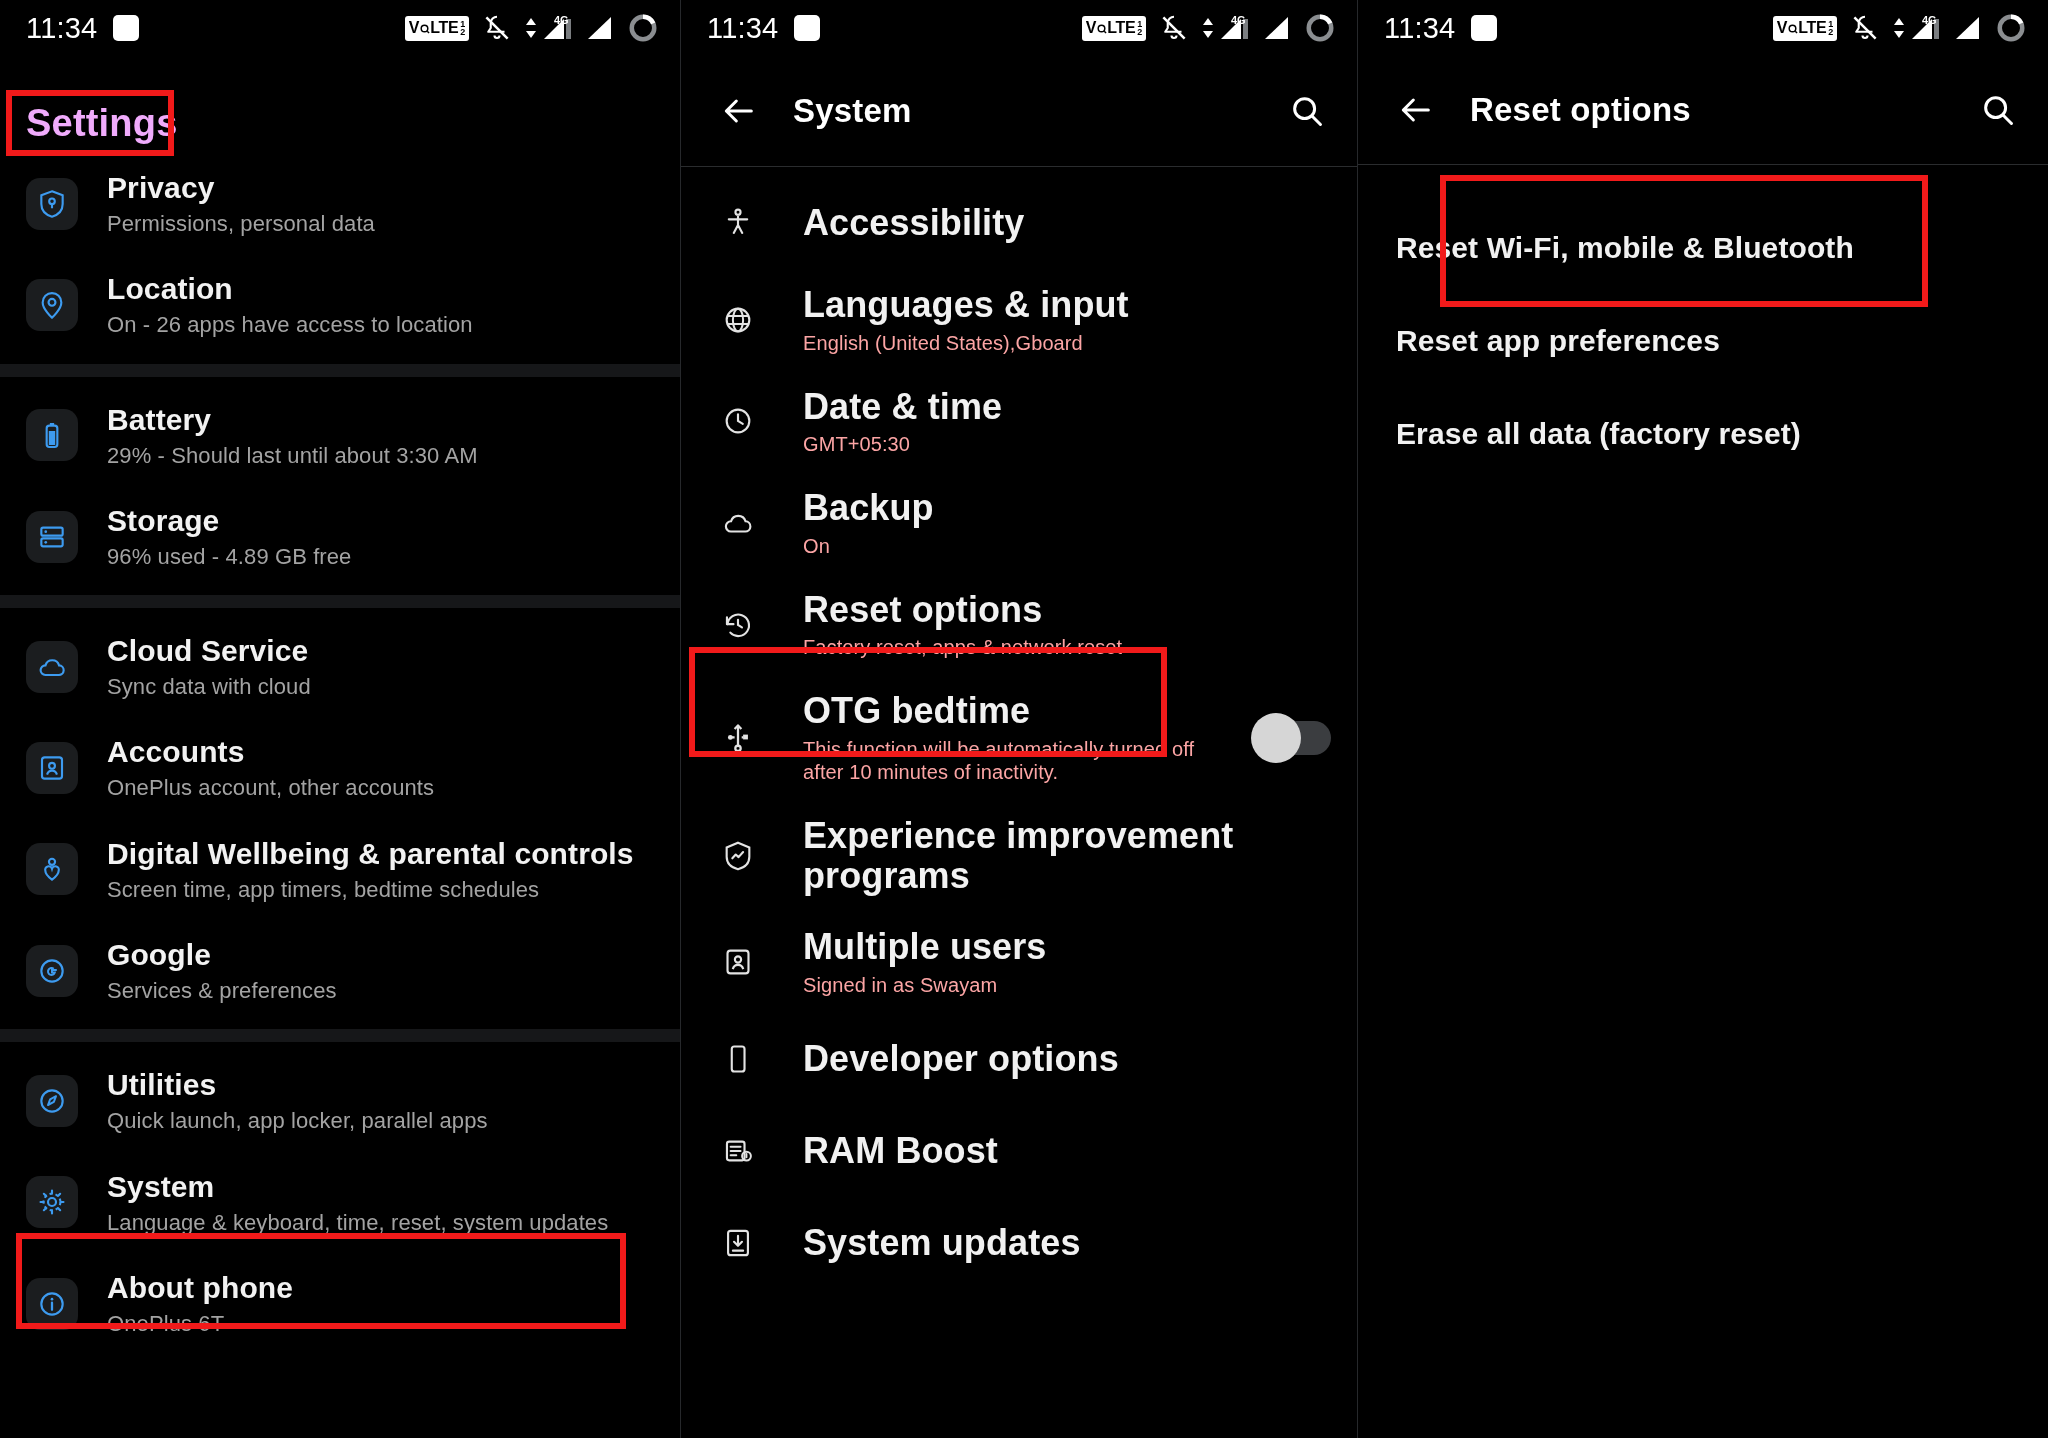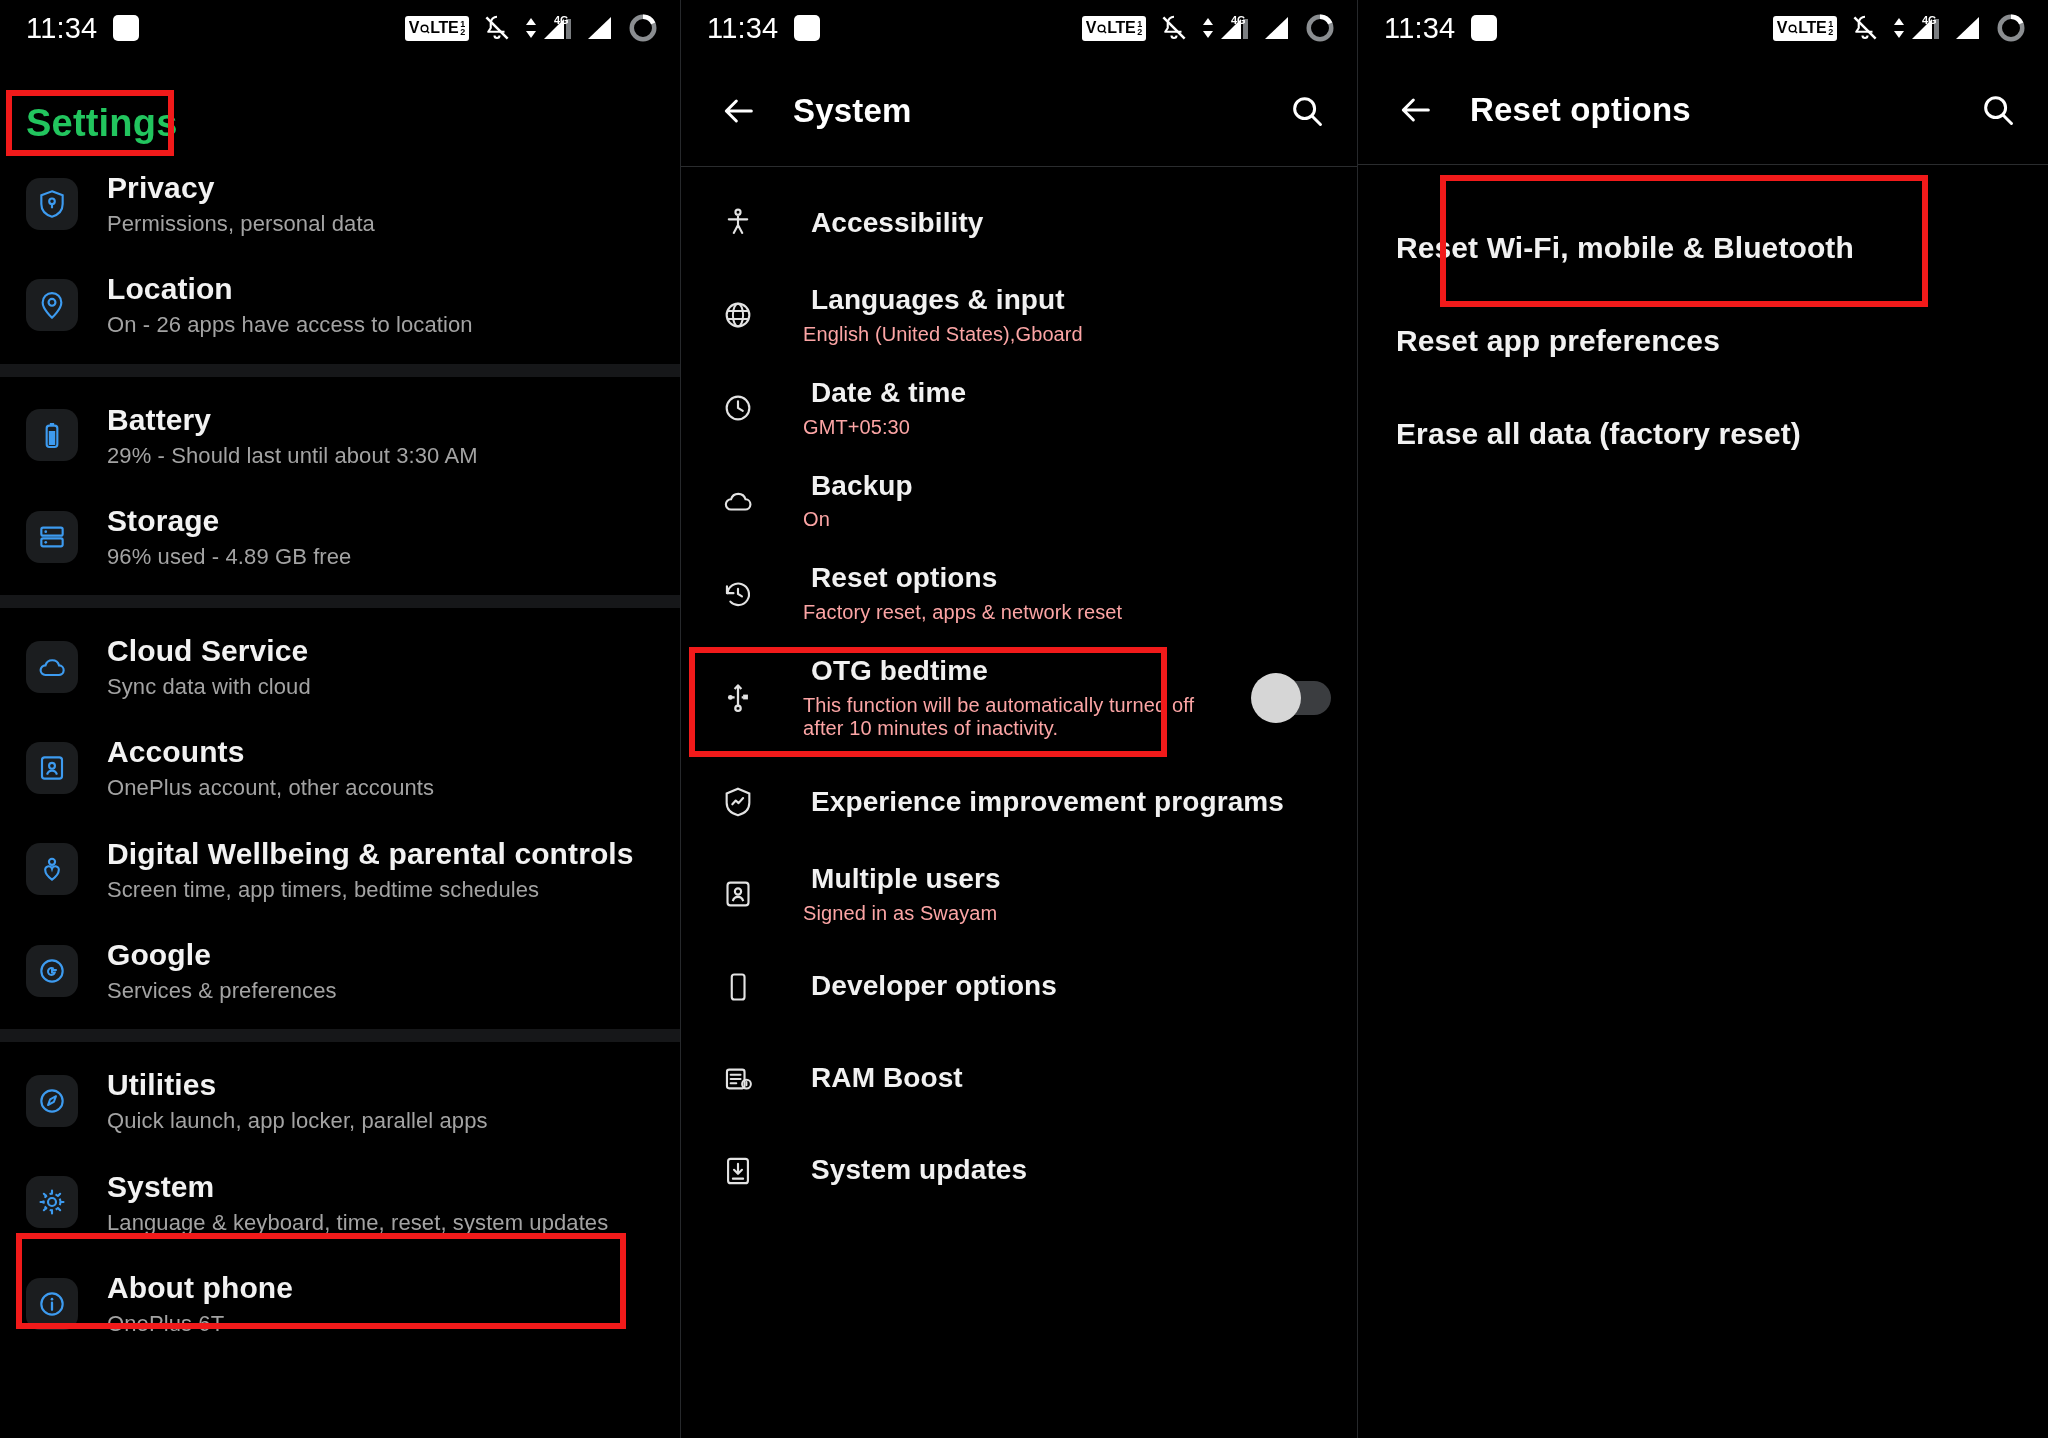--- a/index.html
+++ b/index.html
@@ -31,7 +31,7 @@
      margin-right:1px;margin-bottom:3px;}
 
   
-  .page-title{font-size:38px;font-weight:700;color:#22c55e;
+  .page-title{font-size:38px;font-weight:700;color:#f0abfc;
     padding:0 0 0 26px;letter-spacing:.2px;}
   .hl{position:absolute;border:6px solid #f11a1a;box-sizing:border-box;pointer-events:none;}
 

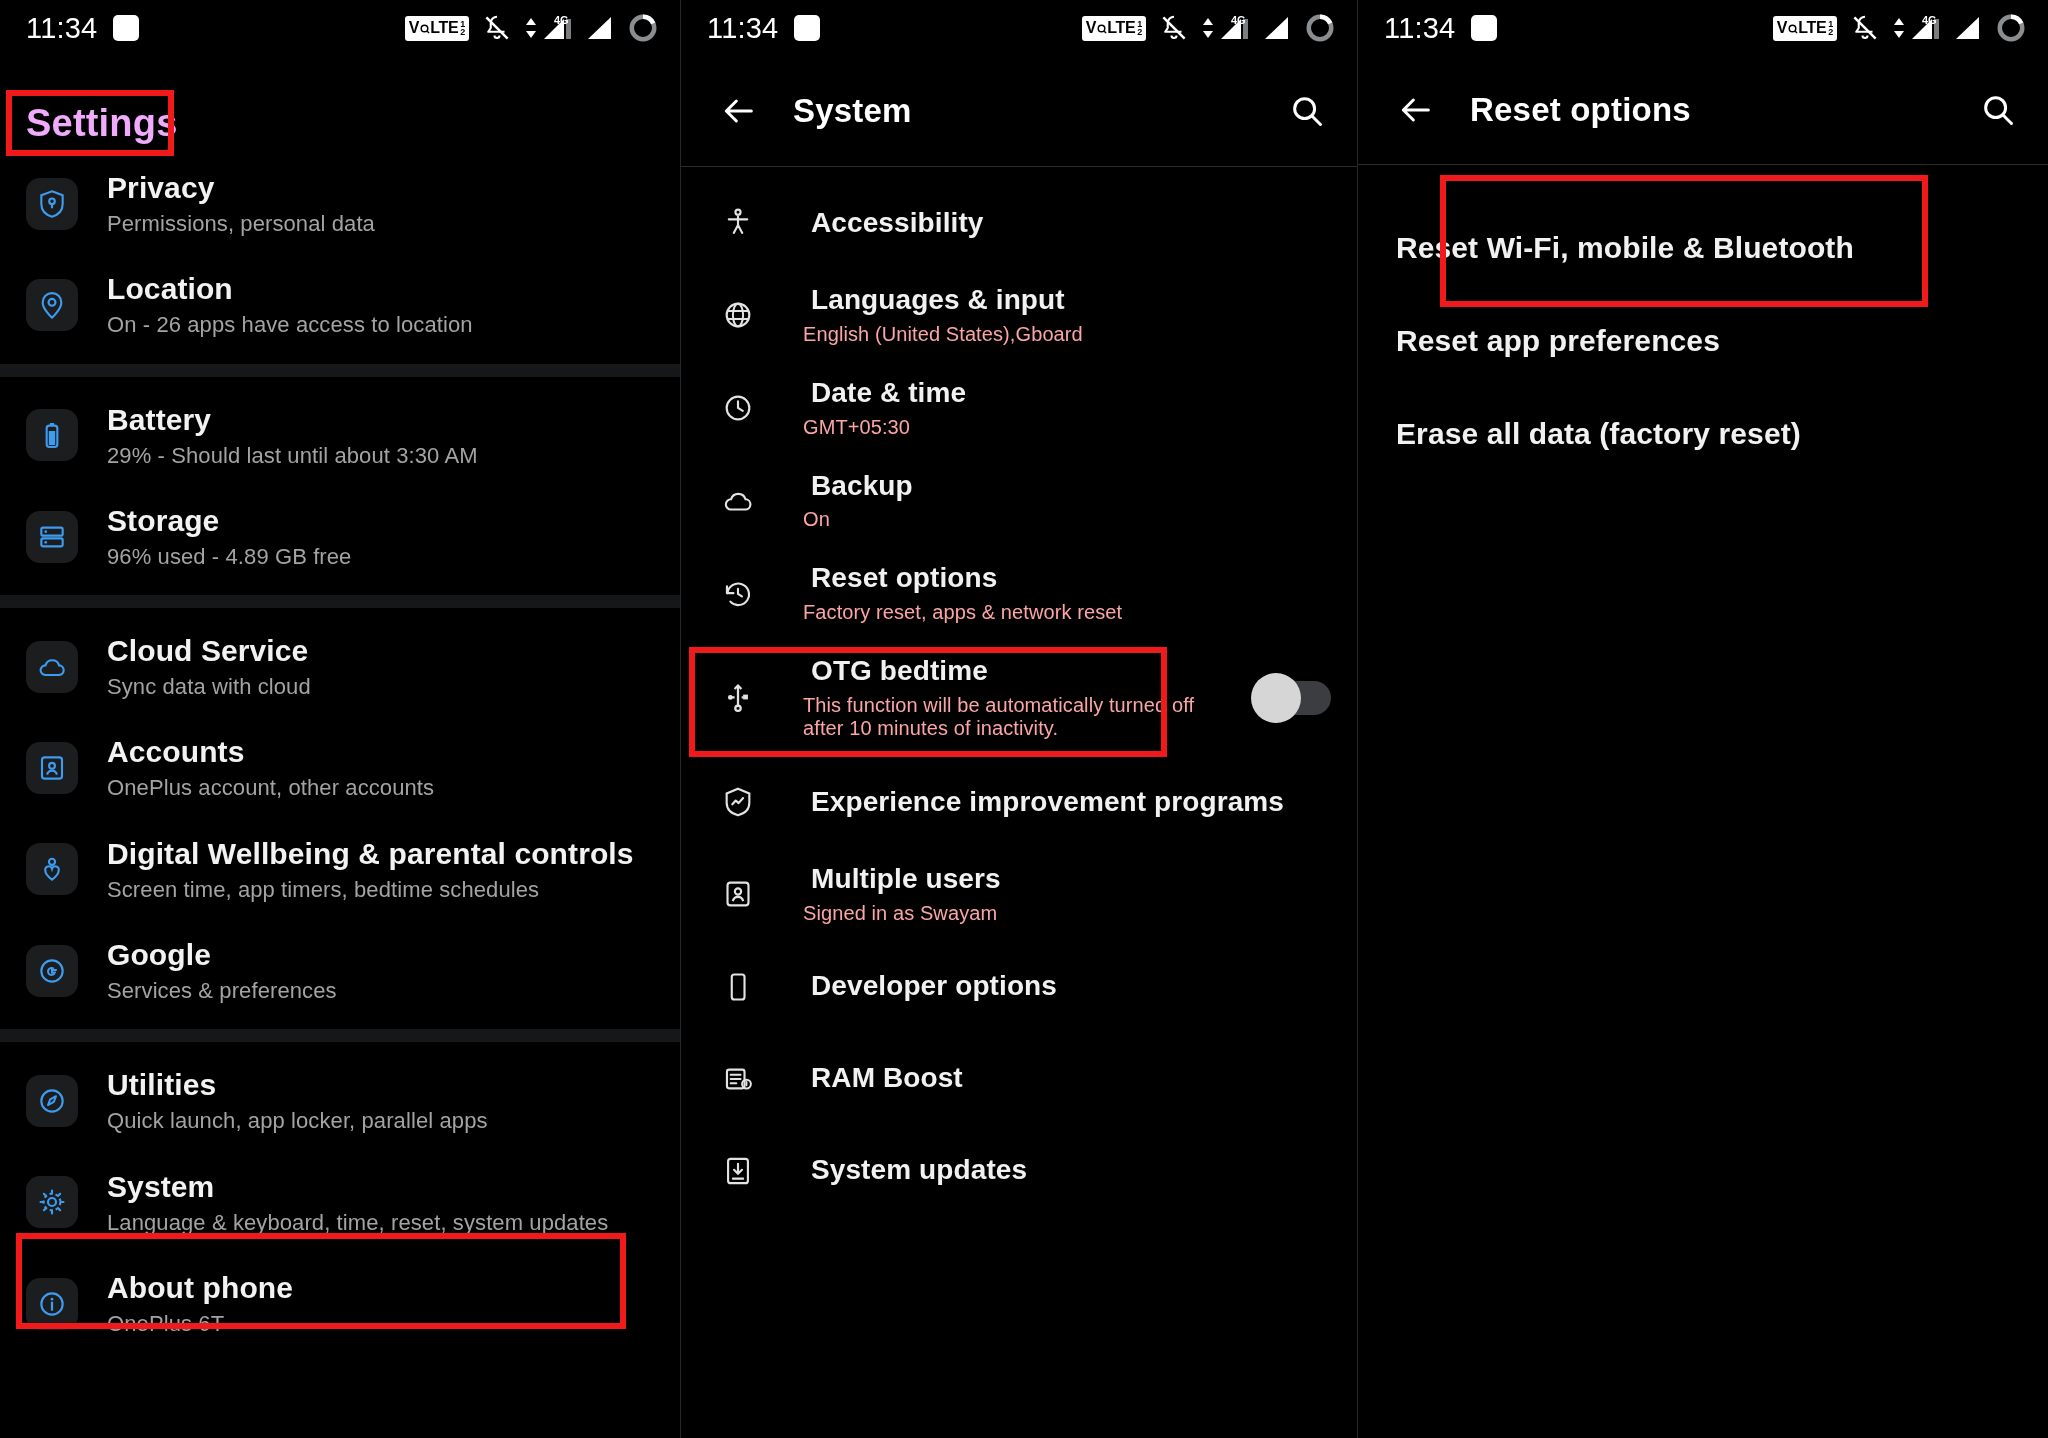--- a/index.html
+++ b/index.html
@@ -57,7 +57,7 @@
   .p2 .row{padding:16px 26px 16px 34px;min-height:92px;}
   .p2 .tile{background:transparent;width:46px;height:46px;}
   .p2 .txt{margin-left:42px;flex:1 1 auto;}
-  .p2 .title1{font-size:28px;color:#f1f1f1;margin-left:8px;}
+  .p2 .title1{font-size:36px;color:#f1f1f1;}
   .p2 .sub1{font-size:20px;color:#fca5a5;max-width:430px;}
   .switch{width:74px;height:34px;border-radius:20px;background:#3b3d40;
      position:relative;flex:0 0 auto;margin-left:14px;}

